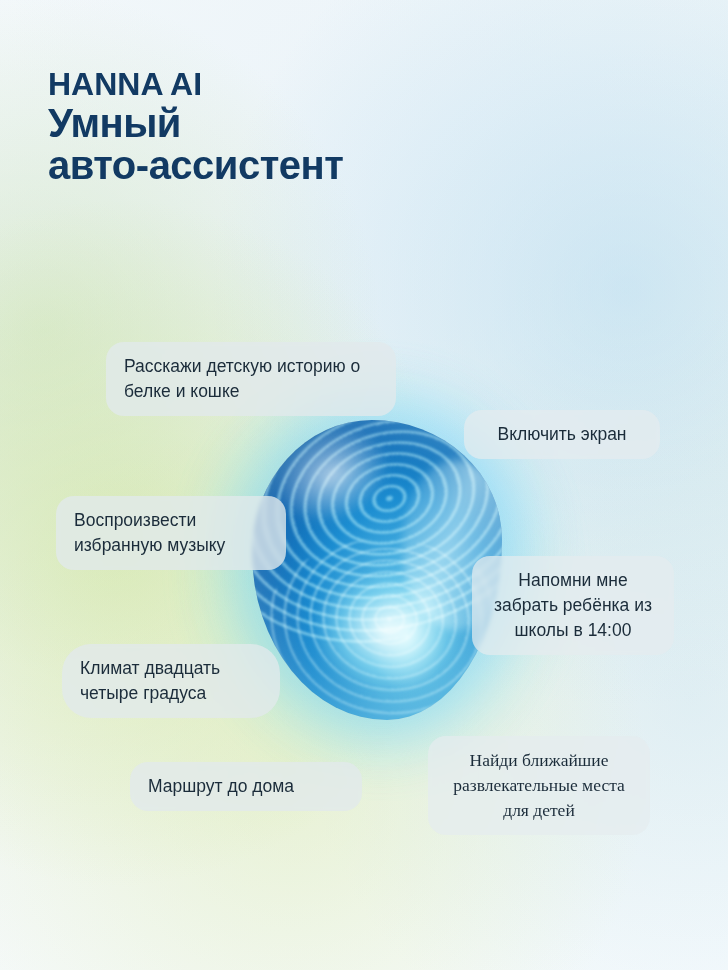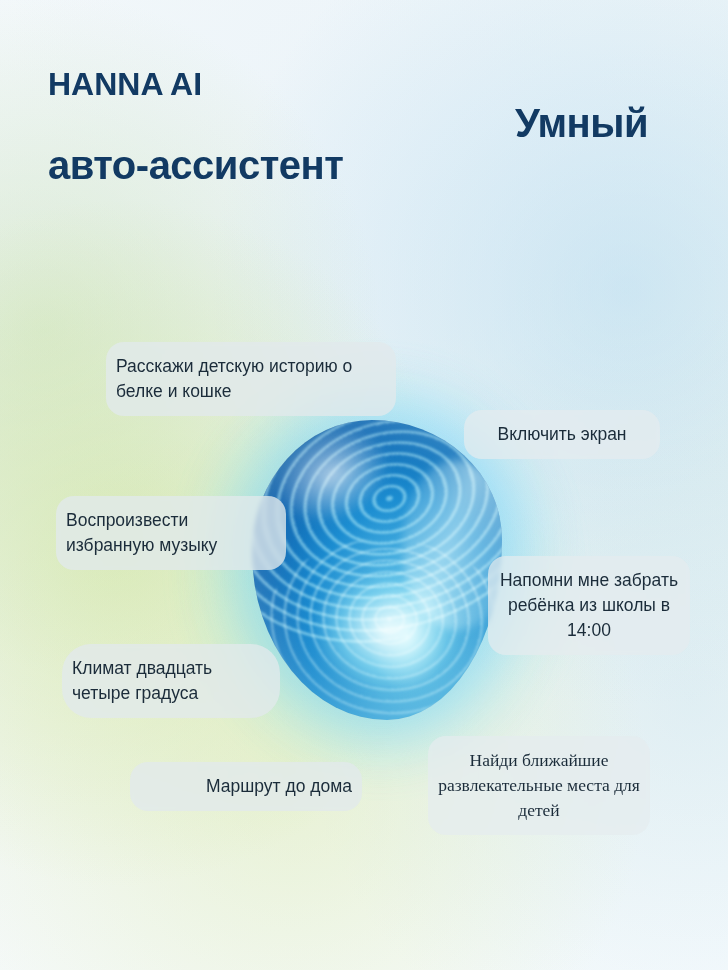--- a/index.html
+++ b/index.html
@@ -48,7 +48,6 @@
   }
   #title-sub1 {
     font-size: 40px;
-    text-align: right;
   }
   #title-sub2 {
     font-size: 40px;

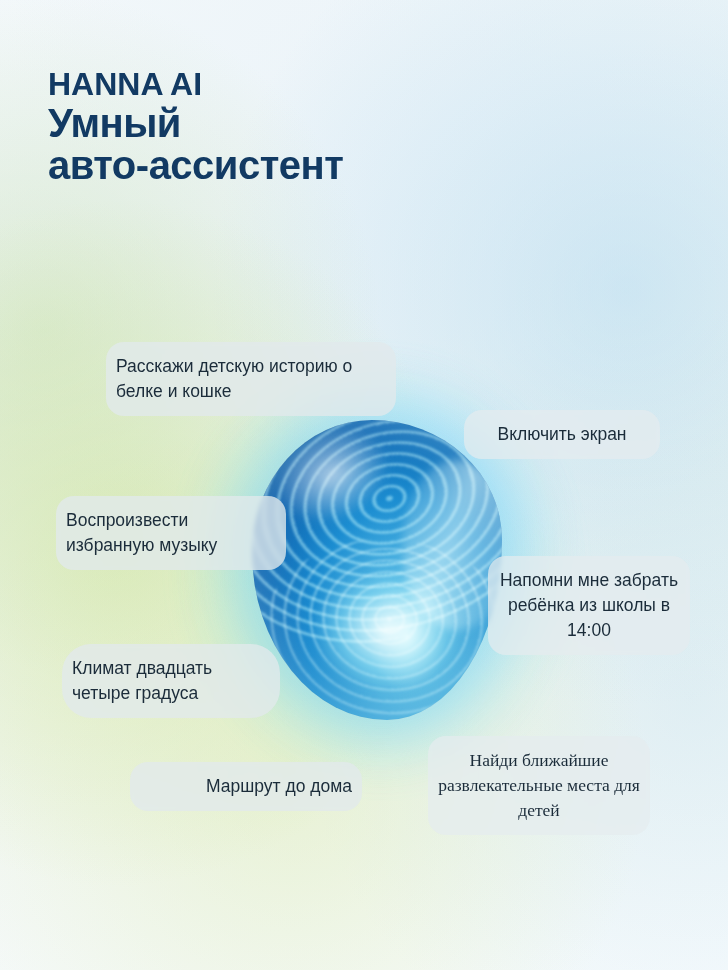--- a/index.html
+++ b/index.html
@@ -137,7 +137,7 @@
     color: #1b2c3a;
     font-size: 17.5px;
     line-height: 1.42;
-    padding: 12px 10px;
+    padding: 12px 18px;
     box-sizing: border-box;
     backdrop-filter: blur(2px);
   }

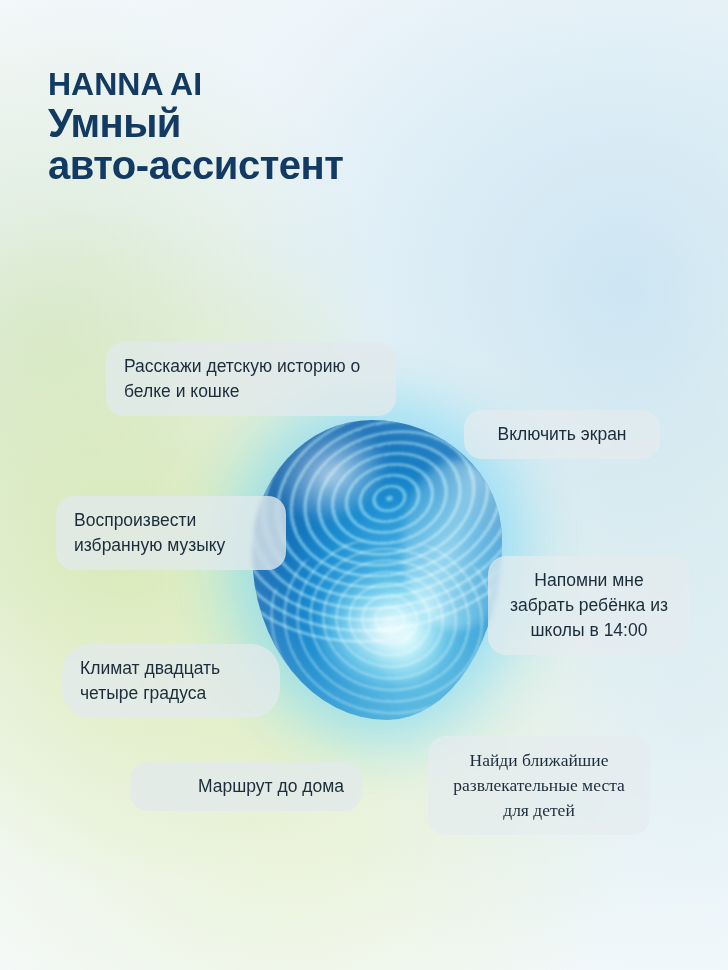--- a/index.html
+++ b/index.html
@@ -149,7 +149,7 @@
   #bubble-story   { left: 106px; top: 342px;  width: 290px; }
   #bubble-screen  { left: 464px; top: 410px;  width: 196px; }
   #bubble-music   { left: 36px;  top: 496px;  width: 230px; margin-left: 20px; }
-  #bubble-remind  { left: 488px; top: 556px;  width: 202px; }
+  #bubble-remind  { left: 472px; top: 556px;  width: 202px; }
   #bubble-climate { left: 62px;  top: 644px;  width: 218px; border-radius: 29px; }
   #bubble-route   { left: 130px; top: 762px;  width: 232px; text-align: right; }
   #bubble-places  { left: 428px; top: 736px;  width: 222px; font-family: Liberation Serif, serif; }

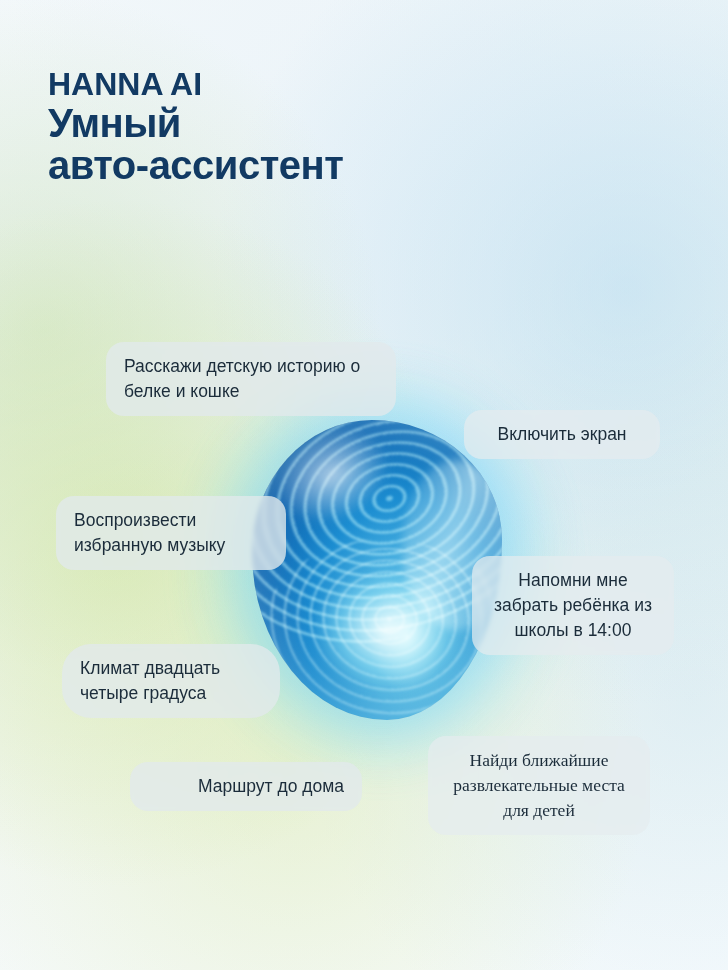--- a/index.html
+++ b/index.html
@@ -151,7 +151,7 @@
   #bubble-music   { left: 36px;  top: 496px;  width: 230px; margin-left: 20px; }
   #bubble-remind  { left: 472px; top: 556px;  width: 202px; }
   #bubble-climate { left: 62px;  top: 644px;  width: 218px; border-radius: 29px; }
-  #bubble-route   { left: 130px; top: 762px;  width: 232px; text-align: right; }
+  #bubble-route   { left: 130px; top: 762px;  width: 232px; text-align: left; }
   #bubble-places  { left: 428px; top: 736px;  width: 222px; font-family: Liberation Serif, serif; }
 </style>
 </head>

